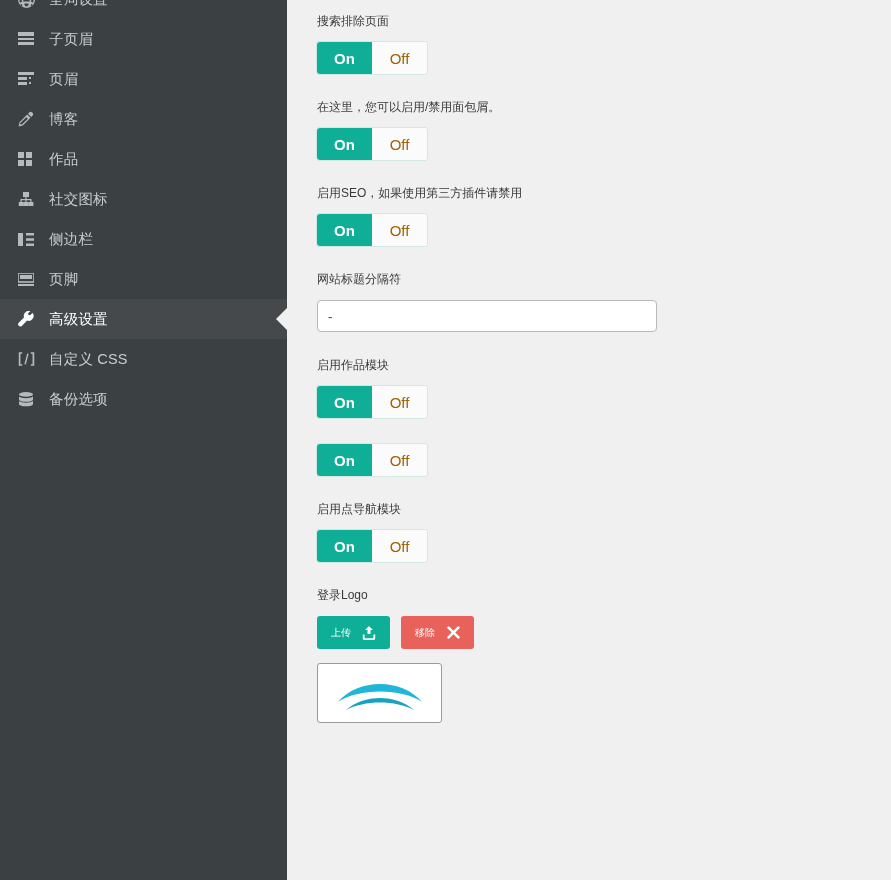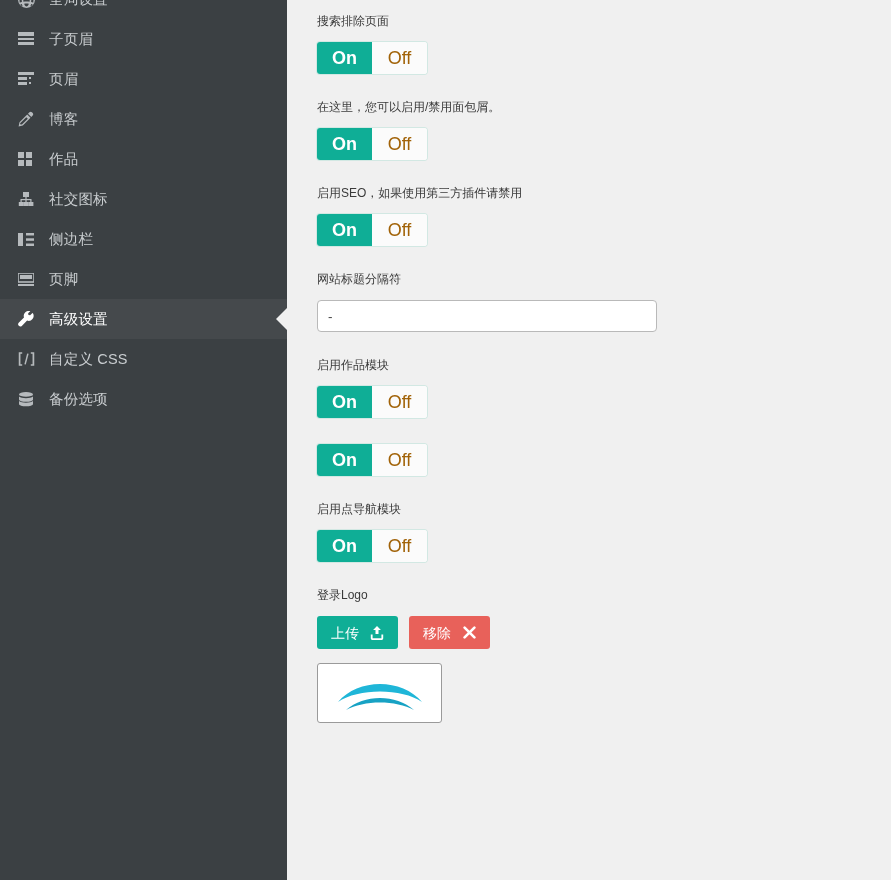--- a/index.html
+++ b/index.html
@@ -126,7 +126,7 @@
     display: flex;
     align-items: center;
     justify-content: center;
-    font-size: 18px;
+    font-size: 15px;
     cursor: pointer;
     user-select: none;
     line-height: 1;

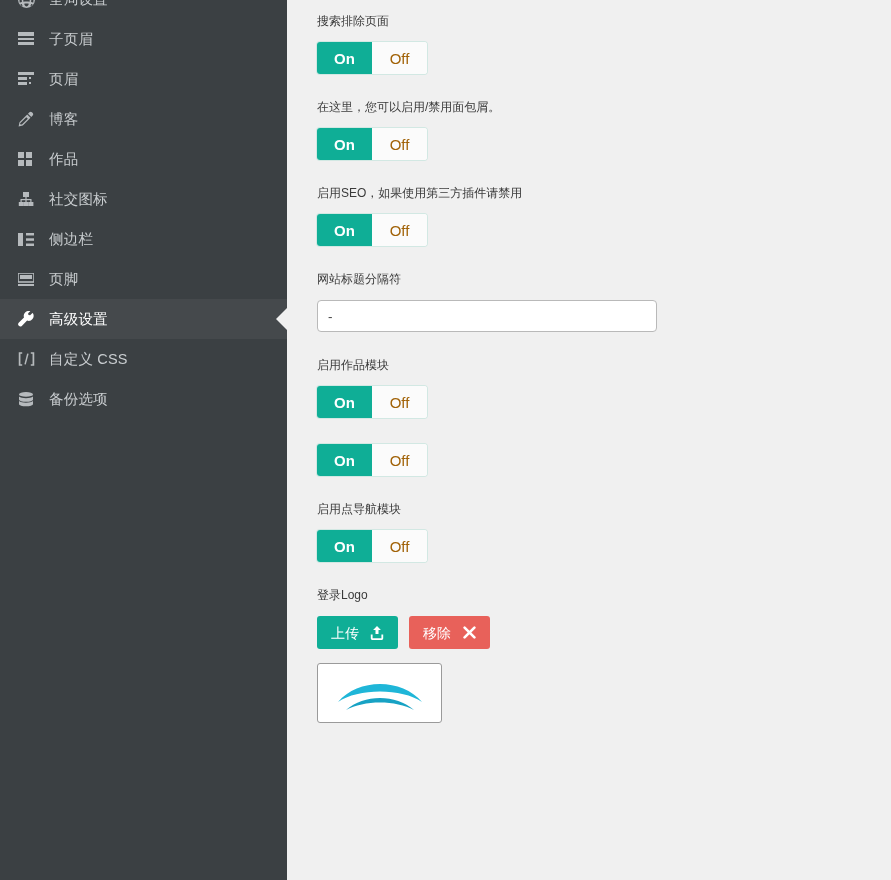--- a/index.html
+++ b/index.html
@@ -170,7 +170,7 @@
     gap: 11px;
     padding: 0 14px;
     color: #ffffff;
-    font-size: 14px;
+    font-size: 10px;
     font-family: "Liberation Sans", sans-serif;
     cursor: pointer;
     line-height: 1;

